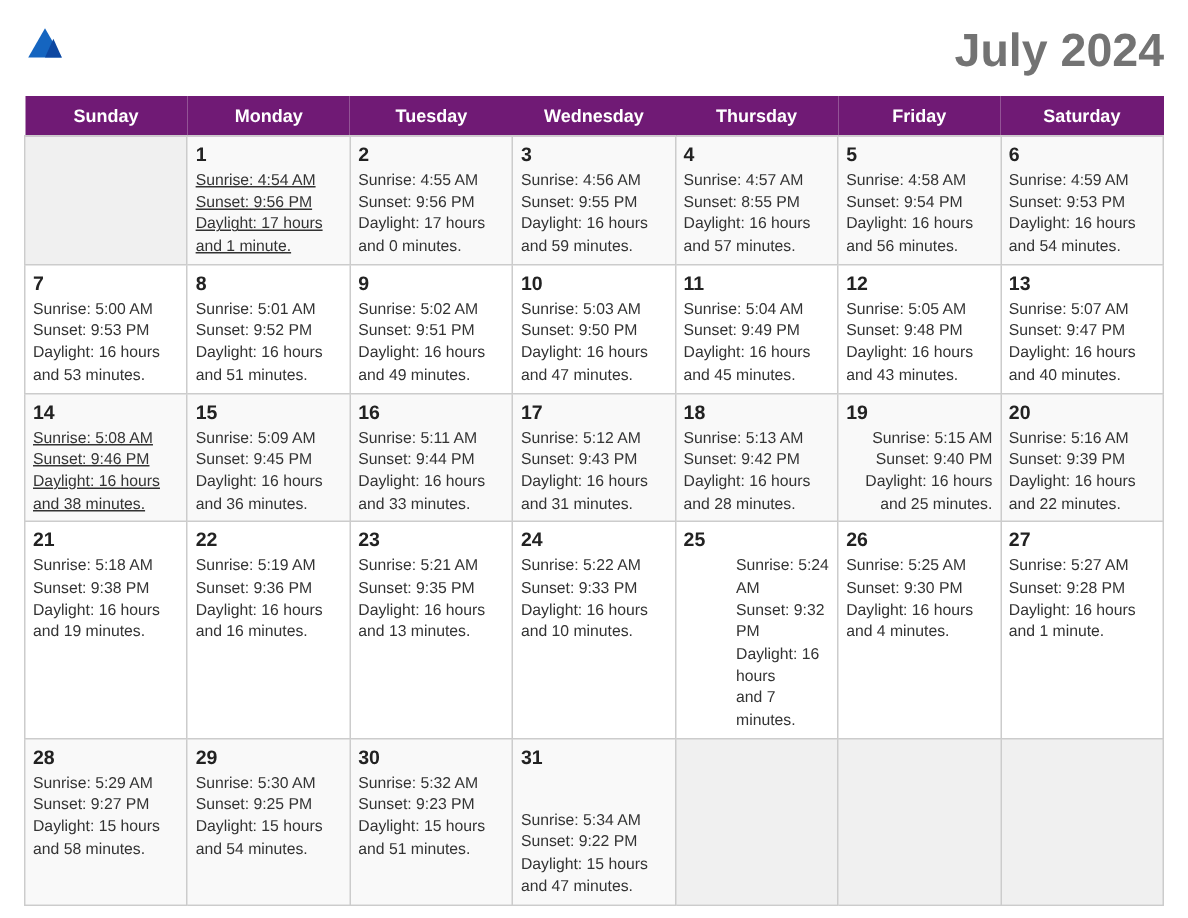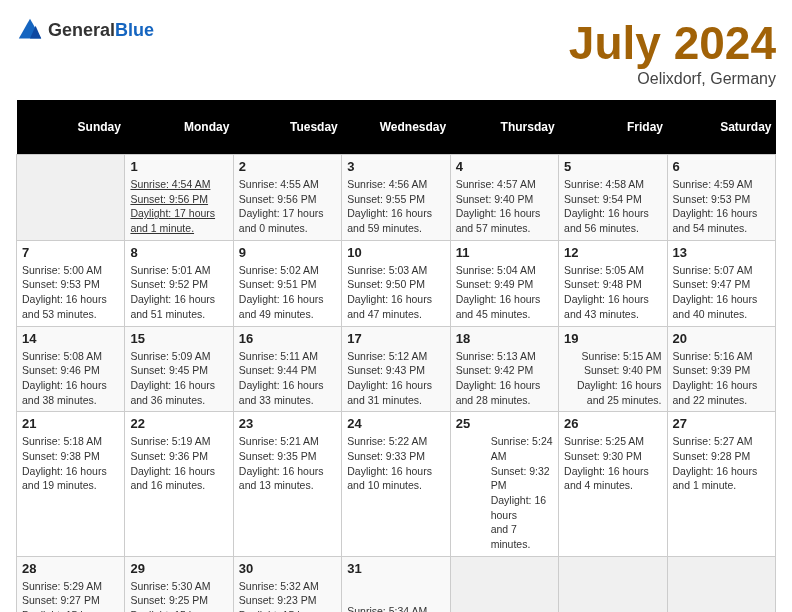--- a/index.html
+++ b/index.html
@@ -98,9 +98,6 @@
       <polygon points="20,4 36,32 4,32" fill="#1565c0"></polygon>
       <polygon points="28,14 36,32 20,32" fill="#0d47a1"></polygon>
     </svg>
-    <div>
-      <span class="logo-text-general">General</span><span class="logo-text-blue">Blue</span>
-    </div>
   </div>
   <div class="title-block">
     <div class="month-title">July 2024</div>

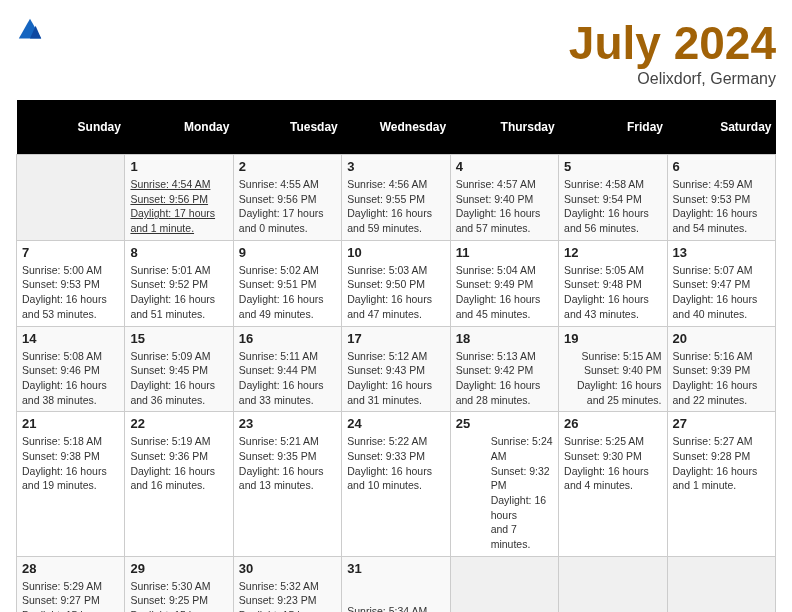--- a/index.html
+++ b/index.html
@@ -39,9 +39,9 @@
       text-align: right;
     }
     .month-title {
-      font-size: 46px;
-      font-weight: bold;
-      color: #a16207;
+      font-size: 31px;
+      font-weight: bold;
+      color: #737373;
     }
     .location-title {
       font-size: 16px;

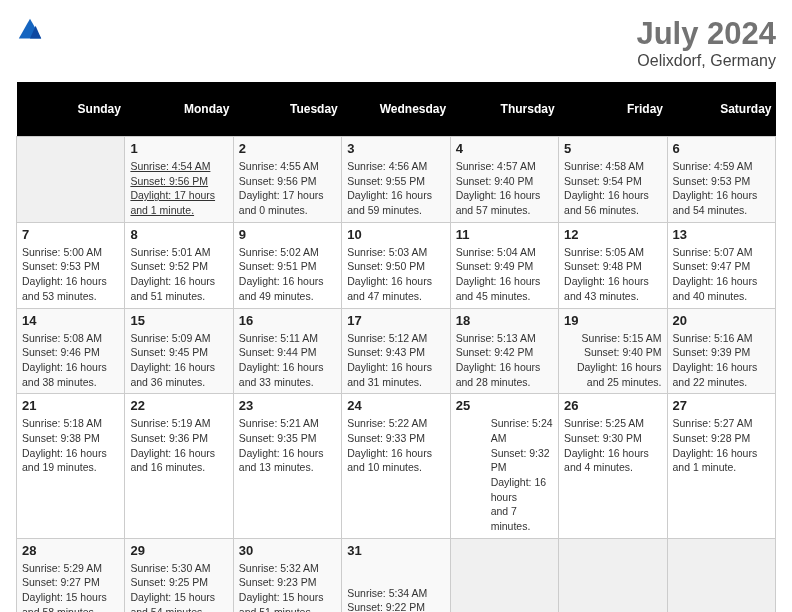--- a/index.html
+++ b/index.html
@@ -101,7 +101,6 @@
   </div>
   <div class="title-block">
     <div class="month-title">July 2024</div>
-    <div class="location-title">Oelixdorf, Germany</div>
   </div>
 </div>
 

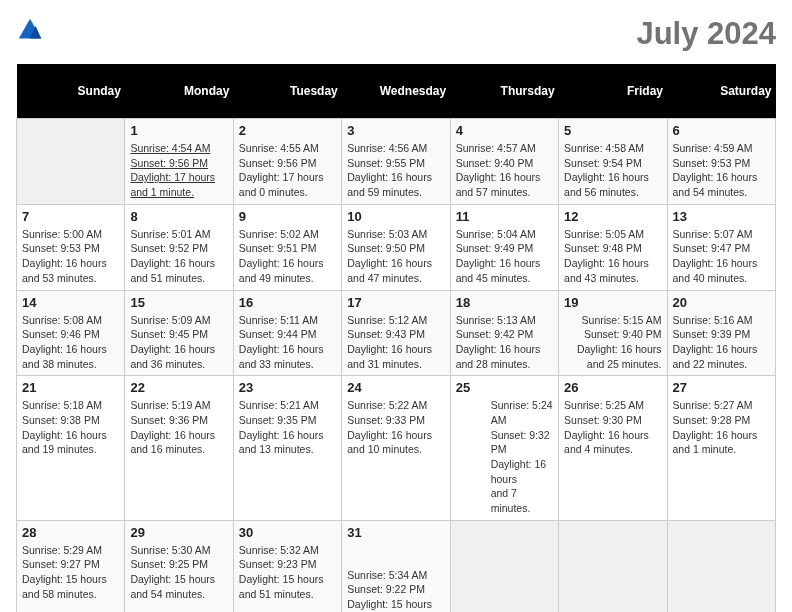--- a/index.html
+++ b/index.html
@@ -53,10 +53,10 @@
       font-size: 11px;
     }
     thead tr th {
-      background-color: #000000;
+      background-color: #701a75;
       color: #fff;
-      padding: 20px 4px;
-      text-align: right;
+      padding: 6px 4px;
+      text-align: center;
       font-size: 12px;
       font-weight: bold;
     }

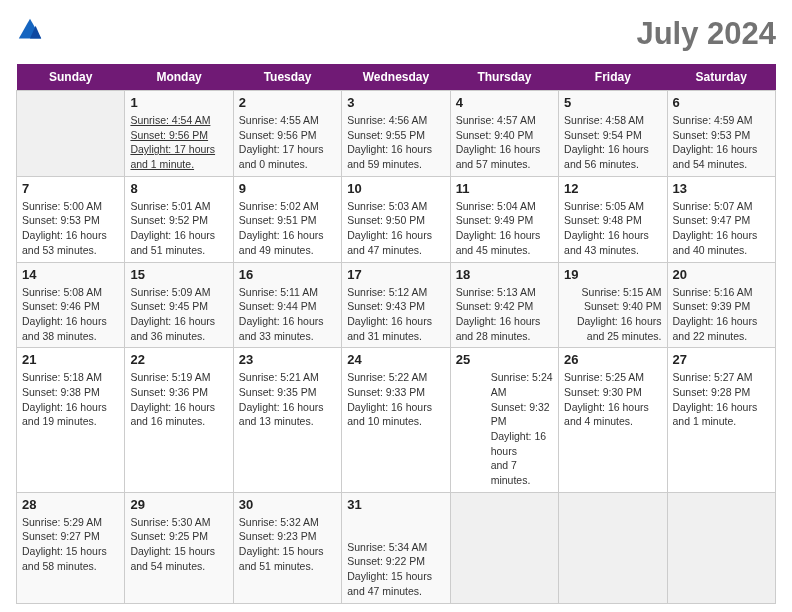--- a/index.html
+++ b/index.html
@@ -143,7 +143,7 @@
         <td>
           <span class="day-number">4</span>
           <div class="day-info" style="white-space: pre-line;">Sunrise: 4:57 AM
-Sunset: 9:40 PM
+Sunset: 8:55 PM
 Daylight: 16 hours
 and 57 minutes.</div>
         </td>

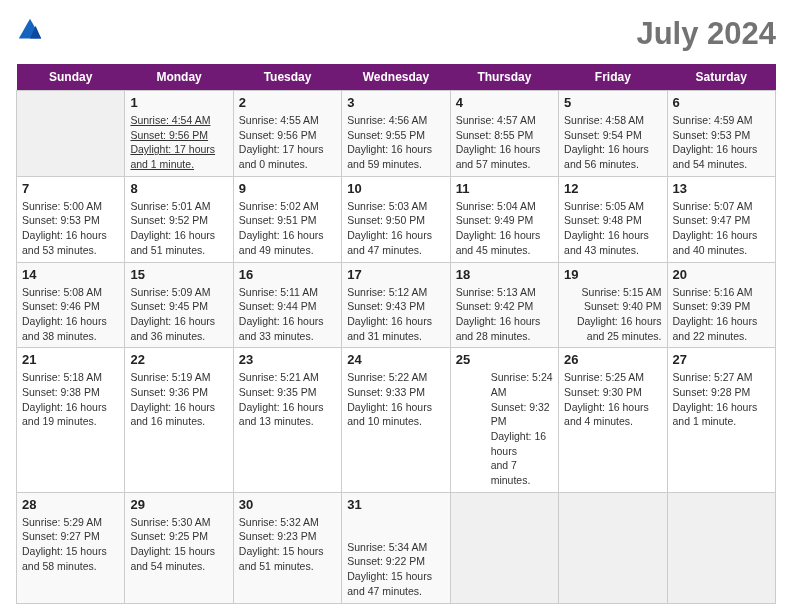--- a/index.html
+++ b/index.html
@@ -216,7 +216,7 @@
       <tr>
         <td>
           <span class="day-number">14</span>
-          <div class="day-info" style="white-space: pre-line;">Sunrise: 5:08 AM
+          <div class="day-info" style="white-space: pre-line; text-decoration: underline;">Sunrise: 5:08 AM
 Sunset: 9:46 PM
 Daylight: 16 hours
 and 38 minutes.</div>

